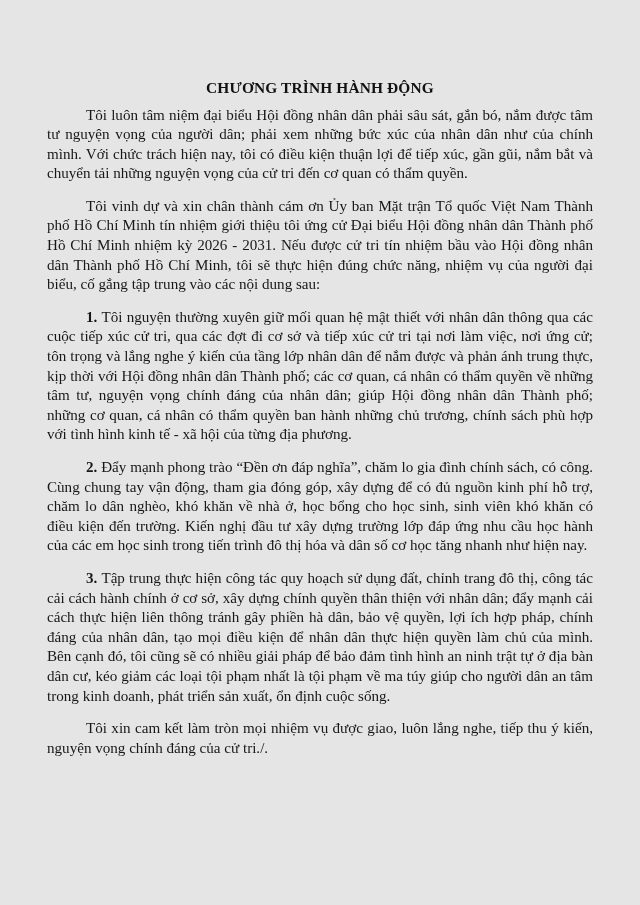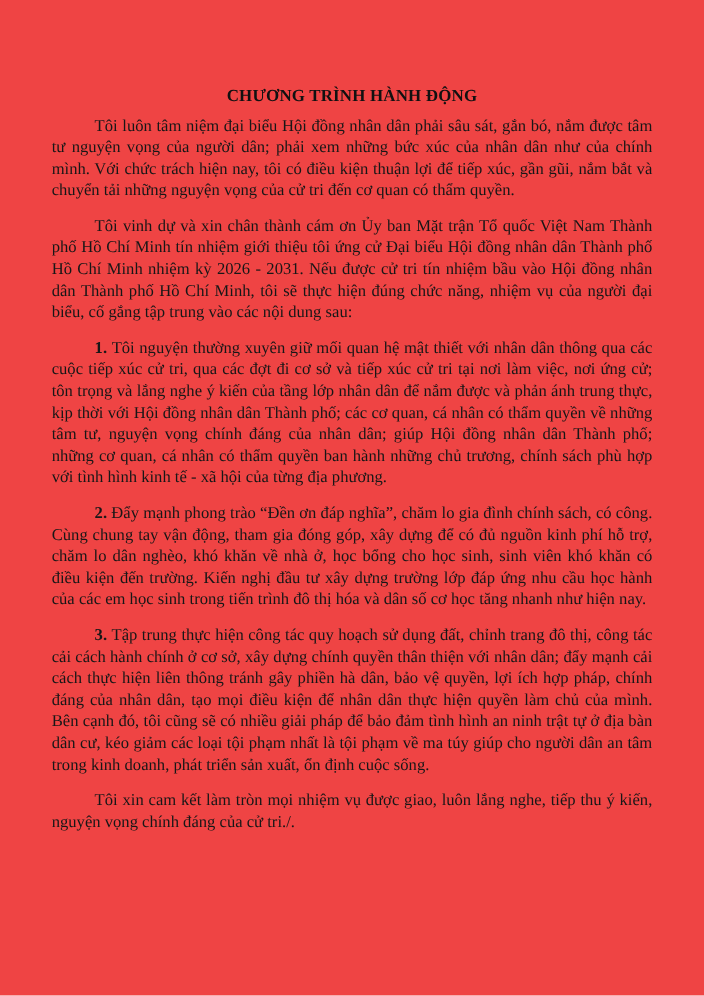--- a/index.html
+++ b/index.html
@@ -19,7 +19,7 @@
     position: relative;
     width: 640px;
     height: 905px;
-    background: #ef4444;
+    background: #e5e5e5;
     box-sizing: border-box;
     padding: 78px 47px 0 47px;
     overflow: hidden;

